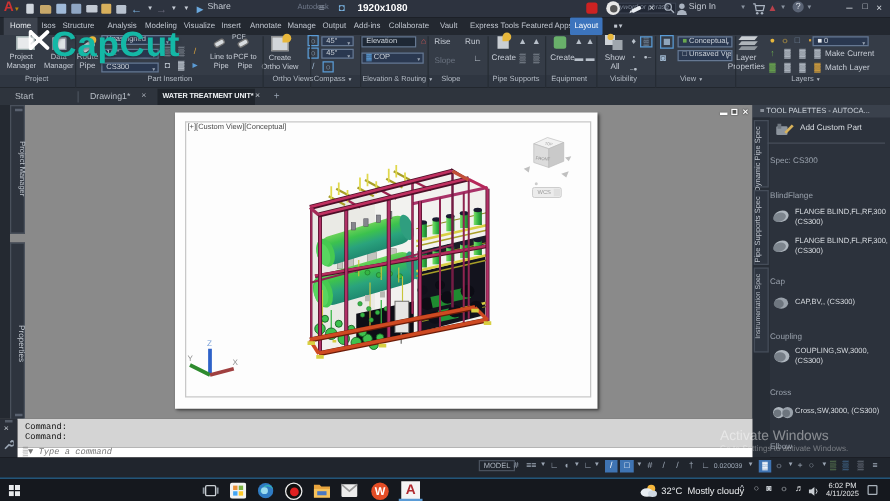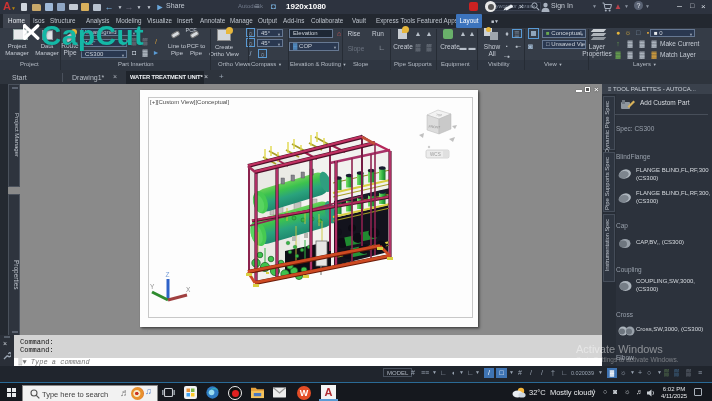--- a/index.html
+++ b/index.html
@@ -663,16 +663,6 @@
       <rect x="0" y="5" width="4" height="4" fill="#e8eaec"></rect>
       <rect x="5" y="5" width="4" height="4" fill="#e8eaec"></rect>
     </svg>
-  <div id="searchbox">
-    <svg class="abs" style="left:7px;top:3px;" width="10" height="10" viewBox="0 0 10 10">
-        <circle cx="4" cy="4" r="3" fill="none" stroke="#555" stroke-width="1.1"></circle>
-        <line x1="6.3" y1="6.3" x2="9.3" y2="9.3" stroke="#555" stroke-width="1.2"></line>
-      </svg>
-    <div class="abs" style="left:19px;top:4px;font-size:7.5px;color:#424242;">Type here to search</div>
-    <div class="abs" style="left:97px;top:1px;font-size:10px;color:#888;">♬</div>
-    <div class="abs" style="left:108px;top:1px;width:13px;height:13px;border-radius:50%;background:radial-gradient(circle at 45% 50%, #cc3322 0 1.5px, #f5e9c8 2px 3px, #e8912d 4px 6px, #d8671e 7px);"></div>
-    <div class="abs" style="left:122px;top:0px;font-size:9px;color:#4a78c2;">♫</div>
-  </div>
   <svg class="tbicon" style="left:162px;" width="13" height="13" viewBox="0 0 13 13">
       <rect x="2.5" y="2.5" width="8" height="8" rx="1" fill="none" stroke="#c9ced3" stroke-width="1.1"></rect>
       <rect x="0" y="4" width="1.6" height="5" fill="#8f979f"></rect>

